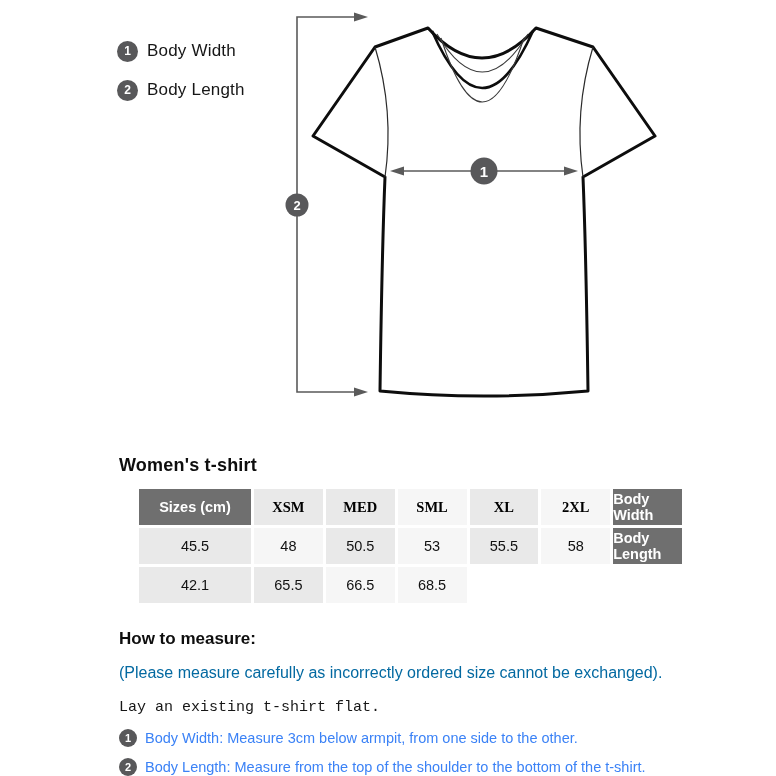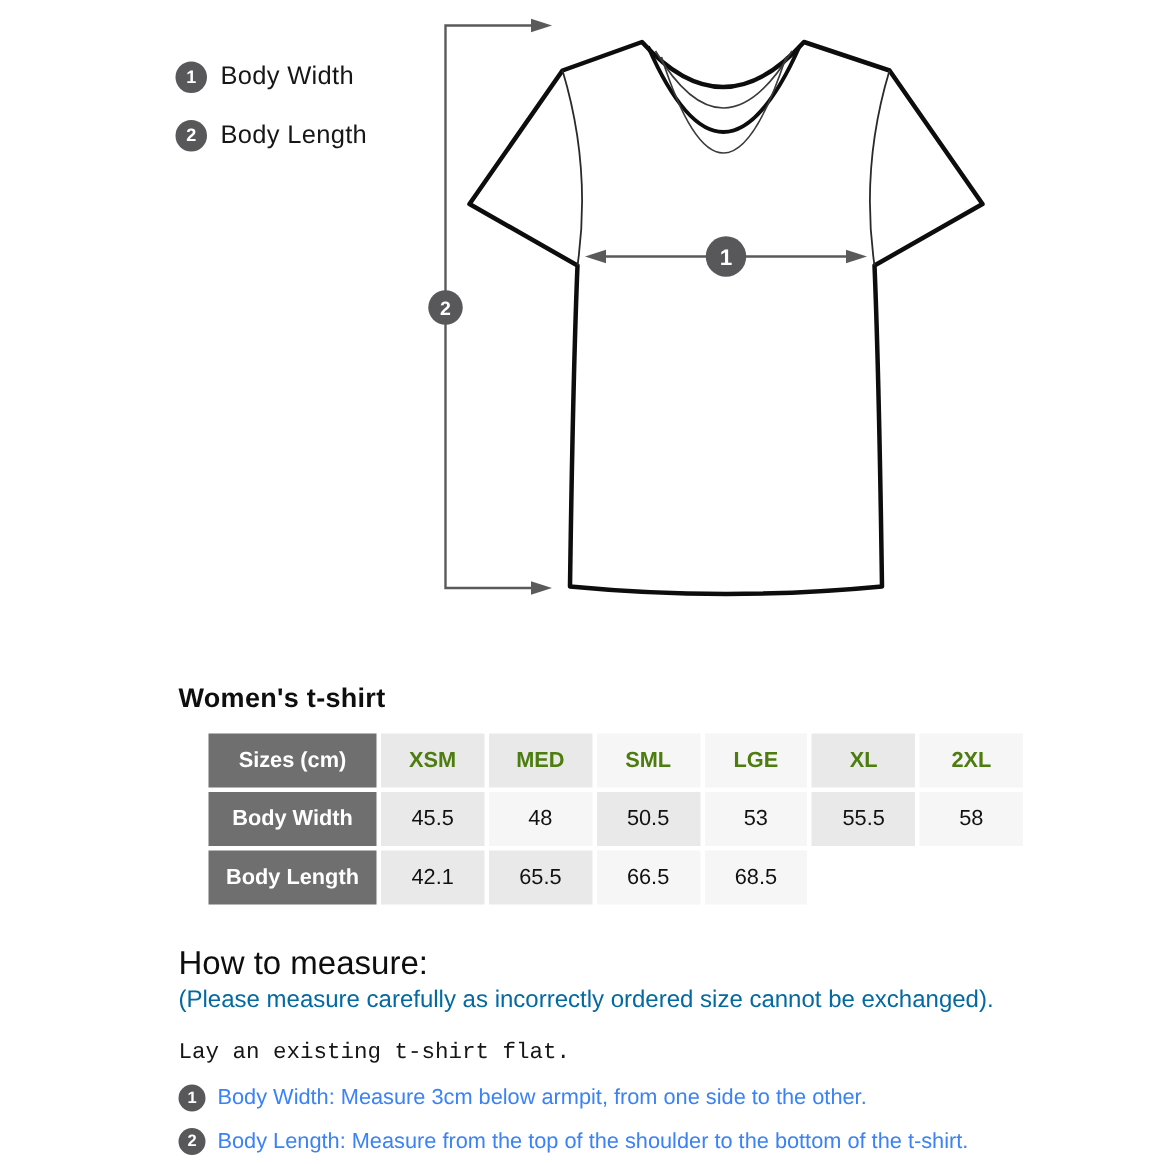--- a/index.html
+++ b/index.html
@@ -31,7 +31,7 @@
   }
   .cell{display:flex;align-items:center;justify-content:center;font-size:14.5px;}
   .cell.label{background:#6f6f6f;color:#fff;font-weight:700;}
-  .cell.head{font-weight:700;color:#4d7c0f;}
+  .cell.head{font-weight:700;color:#000000;font-family:Liberation Serif, serif;}
   .cell.col-a{background:#e9e9e9;}
   .cell.col-b{background:#f6f6f6;}
   

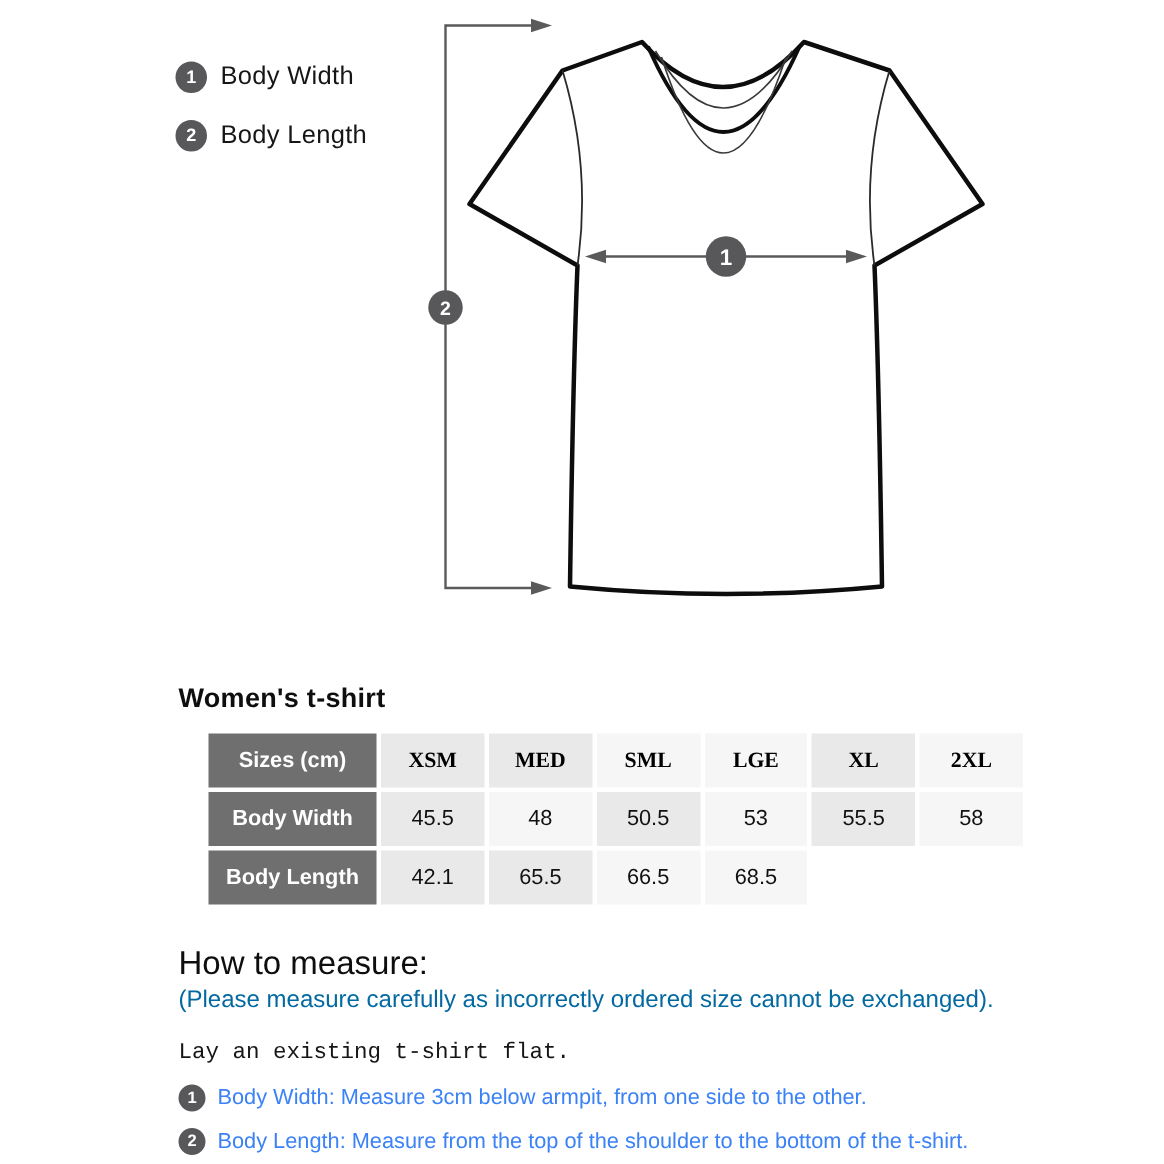--- a/index.html
+++ b/index.html
@@ -107,7 +107,6 @@
     <div class="cell head col-a">XSM</div>
     <div class="cell head col-a">MED</div>
     <div class="cell head col-b">SML</div>
-    <div class="cell head col-b">LGE</div>
     <div class="cell head col-a">XL</div>
     <div class="cell head col-b">2XL</div>
 

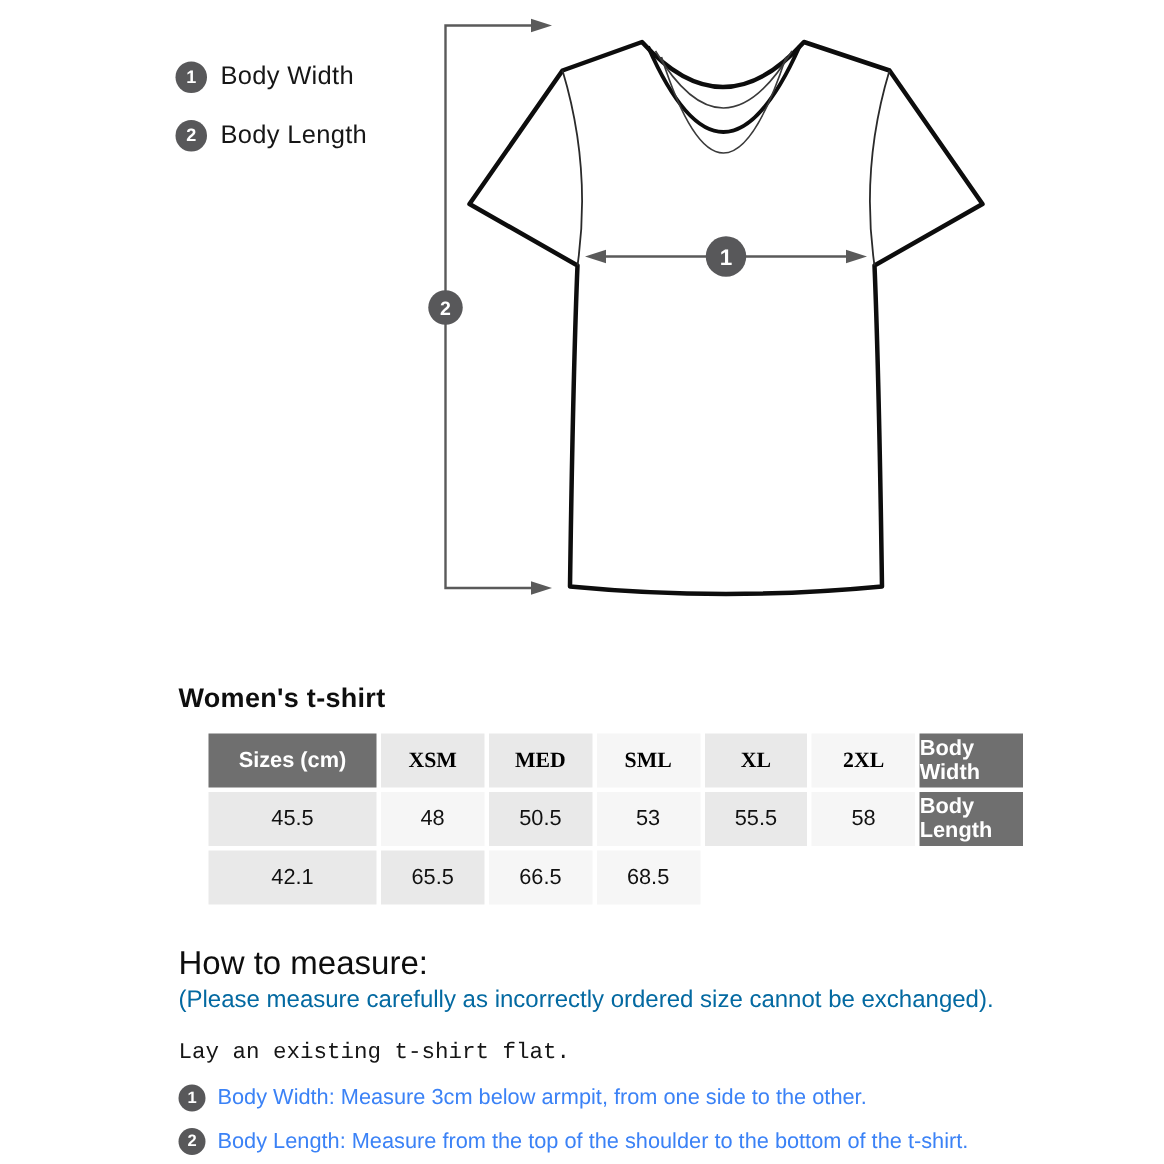--- a/index.html
+++ b/index.html
@@ -36,7 +36,7 @@
   .cell.col-b{background:#f6f6f6;}
   
   .instructions{position:absolute;left:119px;top:629px;width:580px;}
-  .howto-heading{font-size:22px;font-weight:400;margin:0 0 3px 0;color:#0e0e0e;}
+  .howto-heading{font-size:17px;font-weight:700;margin:0 0 15px 0;color:#0e0e0e;}
   .howto-note{font-size:16px;margin:0 0 17px 0;color:#0369a1;}
   .howto-intro{font-size:15px;margin:0 0 13px 0;color:#161616;font-family:Liberation Mono, monospace;}
   .step-row{display:flex;align-items:center;gap:8px;margin-bottom:11px;}

